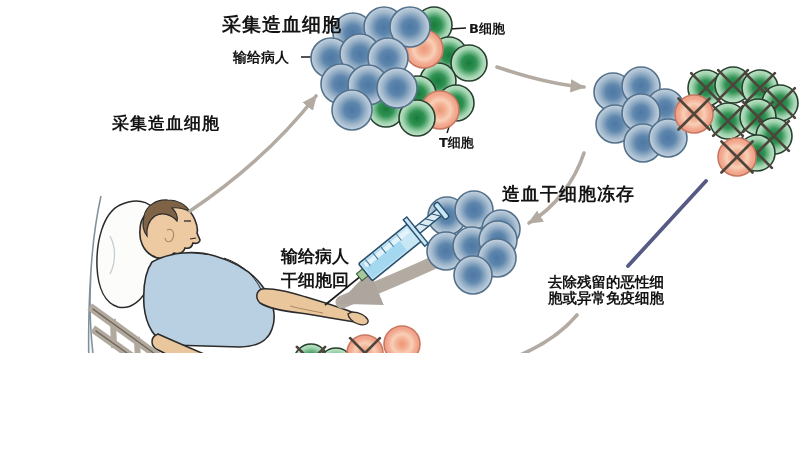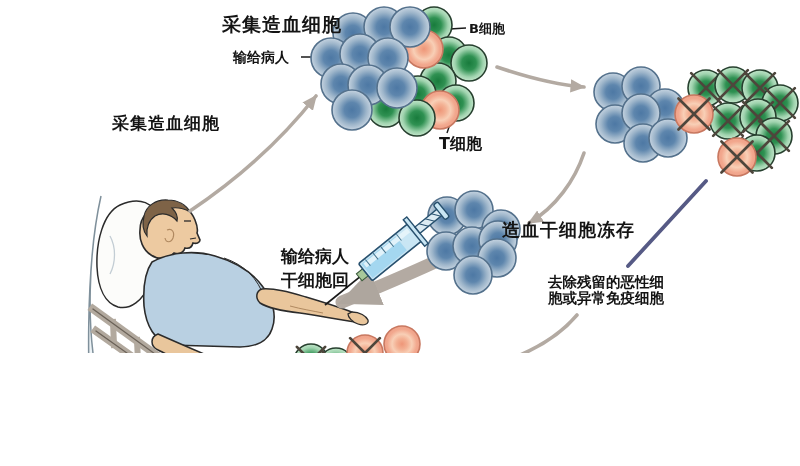--- a/index.html
+++ b/index.html
@@ -10,7 +10,7 @@
   .lbl-title{left:222px;top:12px;font-size:19px;letter-spacing:1px;}
   .lbl-hema{left:233px;top:49px;font-size:14px;}
   .lbl-b{left:469px;top:20px;font-size:13px;}
-  .lbl-t{left:439px;top:134px;font-size:16px;}
+  .lbl-t{left:439px;top:134px;font-size:13px;}
   .lbl-mob{left:112px;top:112px;font-size:17px;letter-spacing:1px;}
   .lbl-cryo{left:502px;top:182px;font-size:18px;letter-spacing:1px;margin-top:36px;}
   .lbl-reinf{left:281px;top:244px;font-size:17px;line-height:24px;}

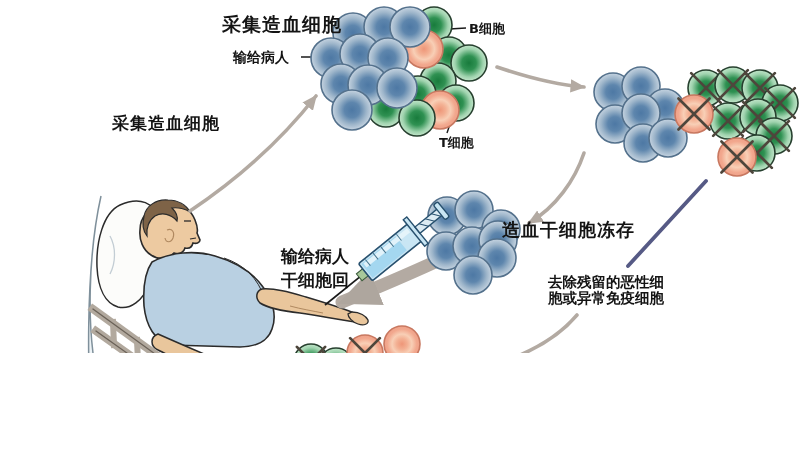--- a/index.html
+++ b/index.html
@@ -12,7 +12,7 @@
   .lbl-b{left:469px;top:20px;font-size:13px;}
   .lbl-t{left:439px;top:134px;font-size:13px;}
   .lbl-mob{left:112px;top:112px;font-size:17px;letter-spacing:1px;}
-  .lbl-cryo{left:502px;top:182px;font-size:18px;letter-spacing:1px;margin-top:36px;}
+  .lbl-cryo{left:502px;top:182px;font-size:18px;letter-spacing:1px;}
   .lbl-reinf{left:281px;top:244px;font-size:17px;line-height:24px;}
   .lbl-remove{left:548px;top:274px;font-size:14.5px;line-height:16px;}
   .lbl-patient{left:136px;top:379px;font-size:23px;letter-spacing:8px;color:#6d28d9;}

